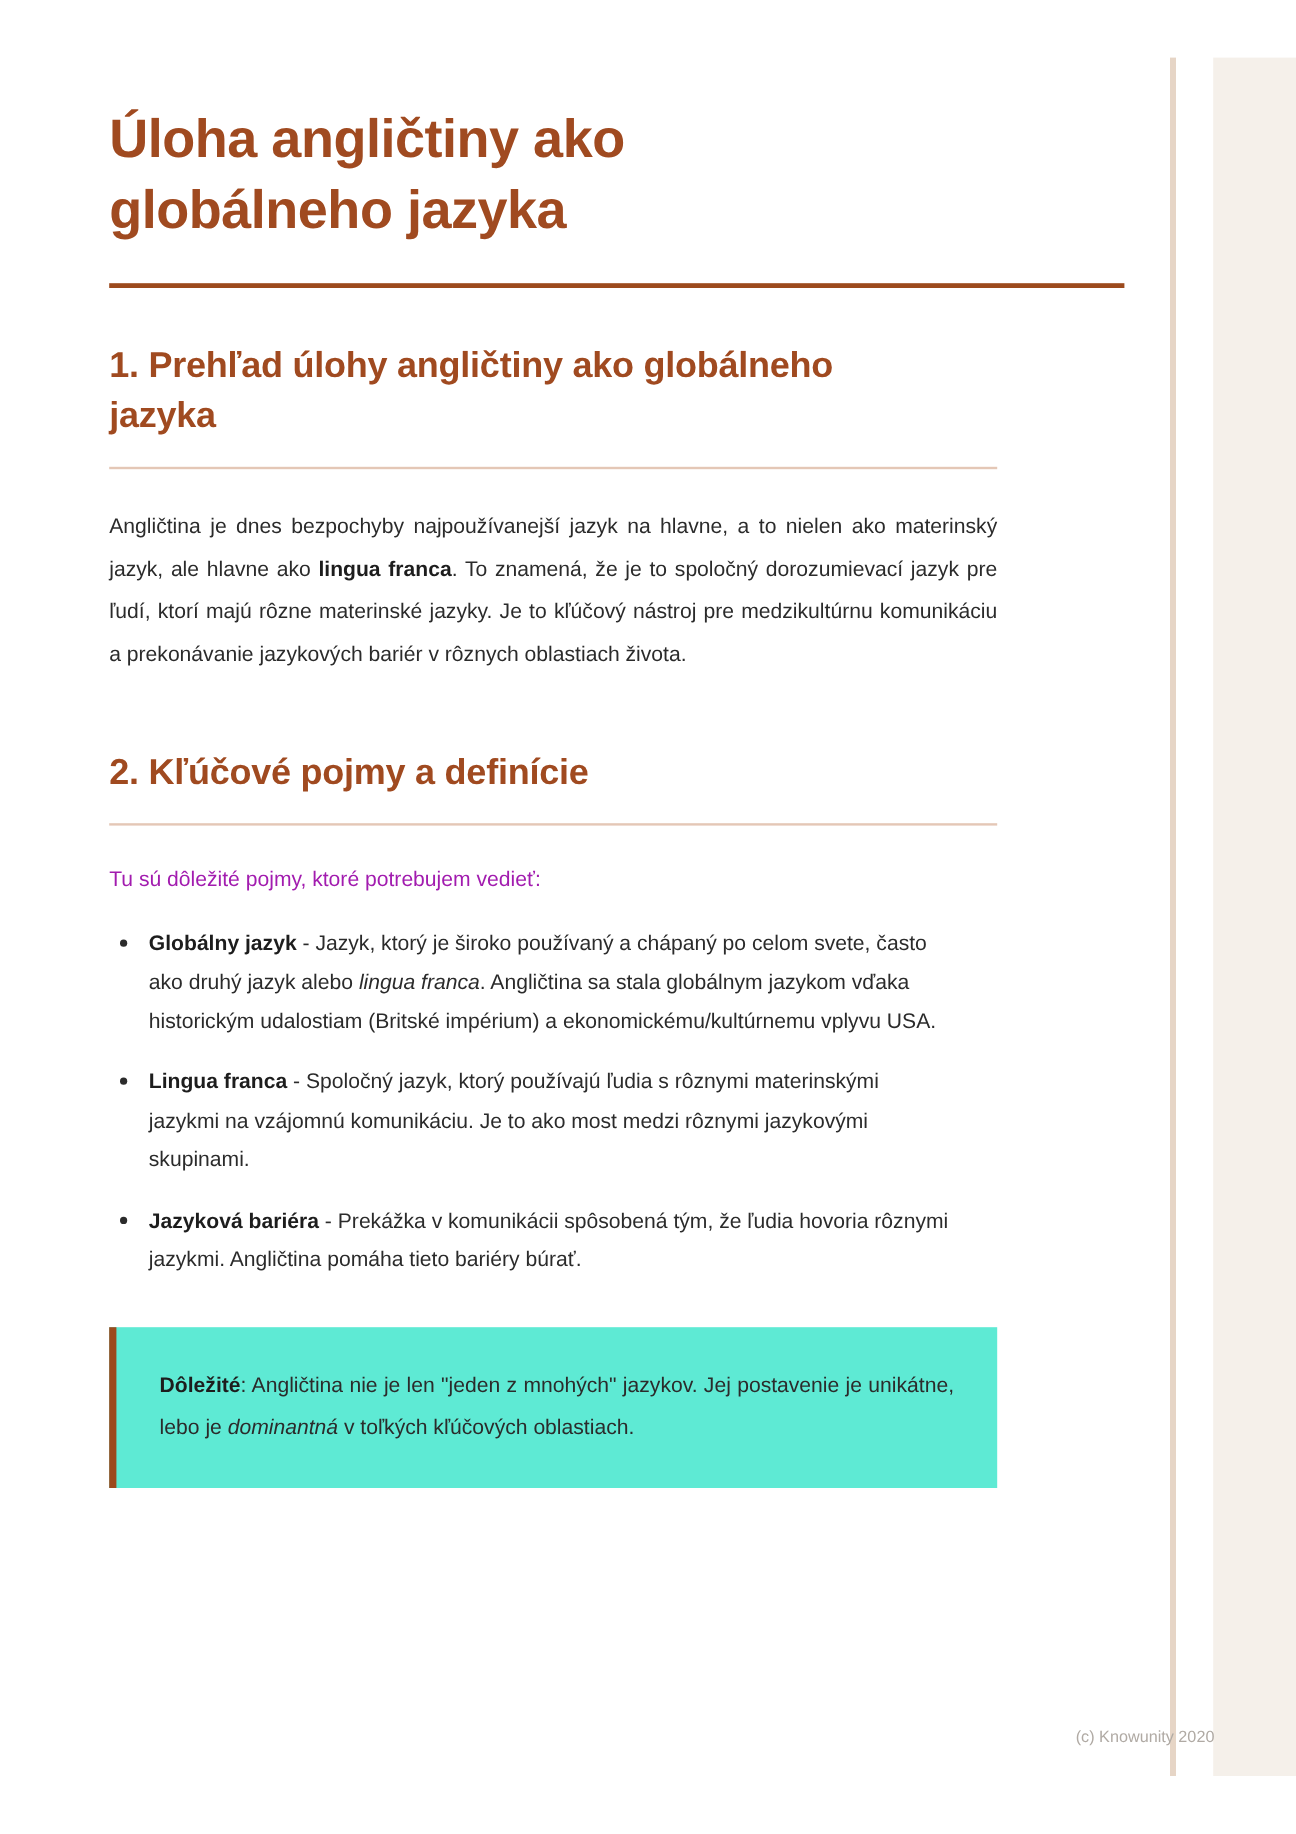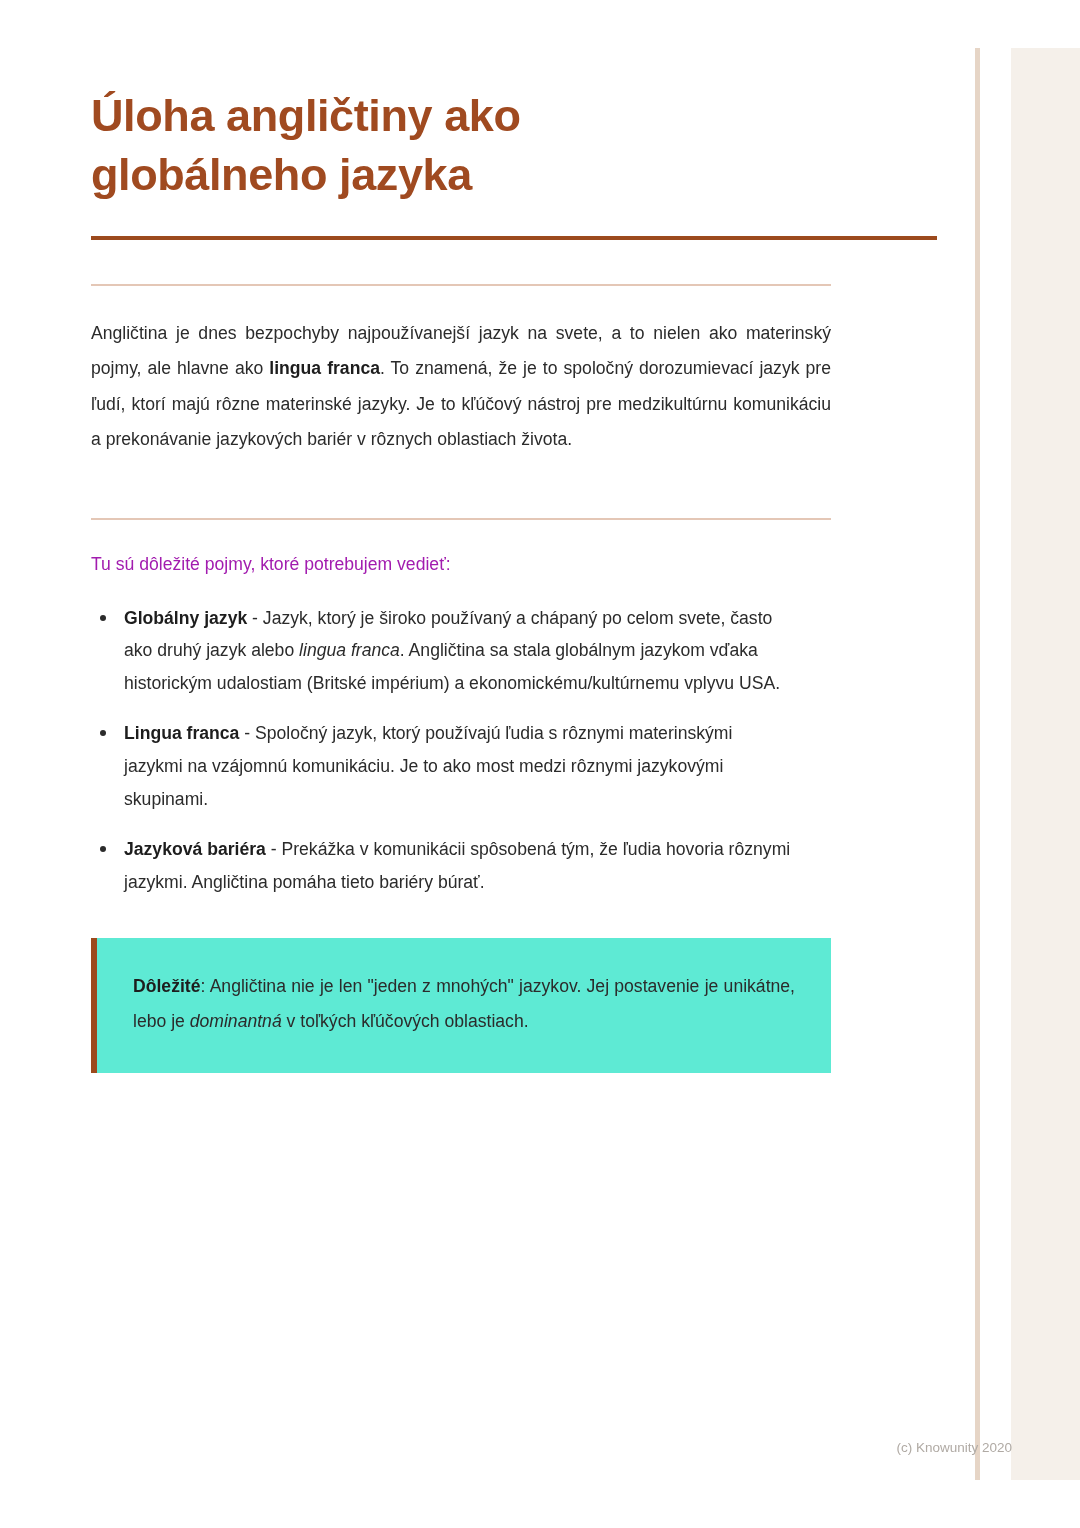--- a/index.html
+++ b/index.html
@@ -183,6 +183,7 @@
     <div class="title-rule"></div>
 
     <div class="section">
+      <h2 class="section-heading">1. Prehľad úlohy angličtiny ako globálneho jazyka</h2>
       <div class="section-rule"></div>
       <p class="body-text"><span>Angličtina je dnes bezpochyby najpoužívanejší jazyk na svete, a to nielen ako materinský pojmy, ale hlavne ako </span><b>lingua franca</b><span>. To znamená, že je to spoločný dorozumievací jazyk pre ľudí, ktorí majú rôzne materinské jazyky. Je to kľúčový nástroj pre medzikultúrnu komunikáciu a prekonávanie jazykových bariér v rôznych oblastiach života.</span></p>
     </div>

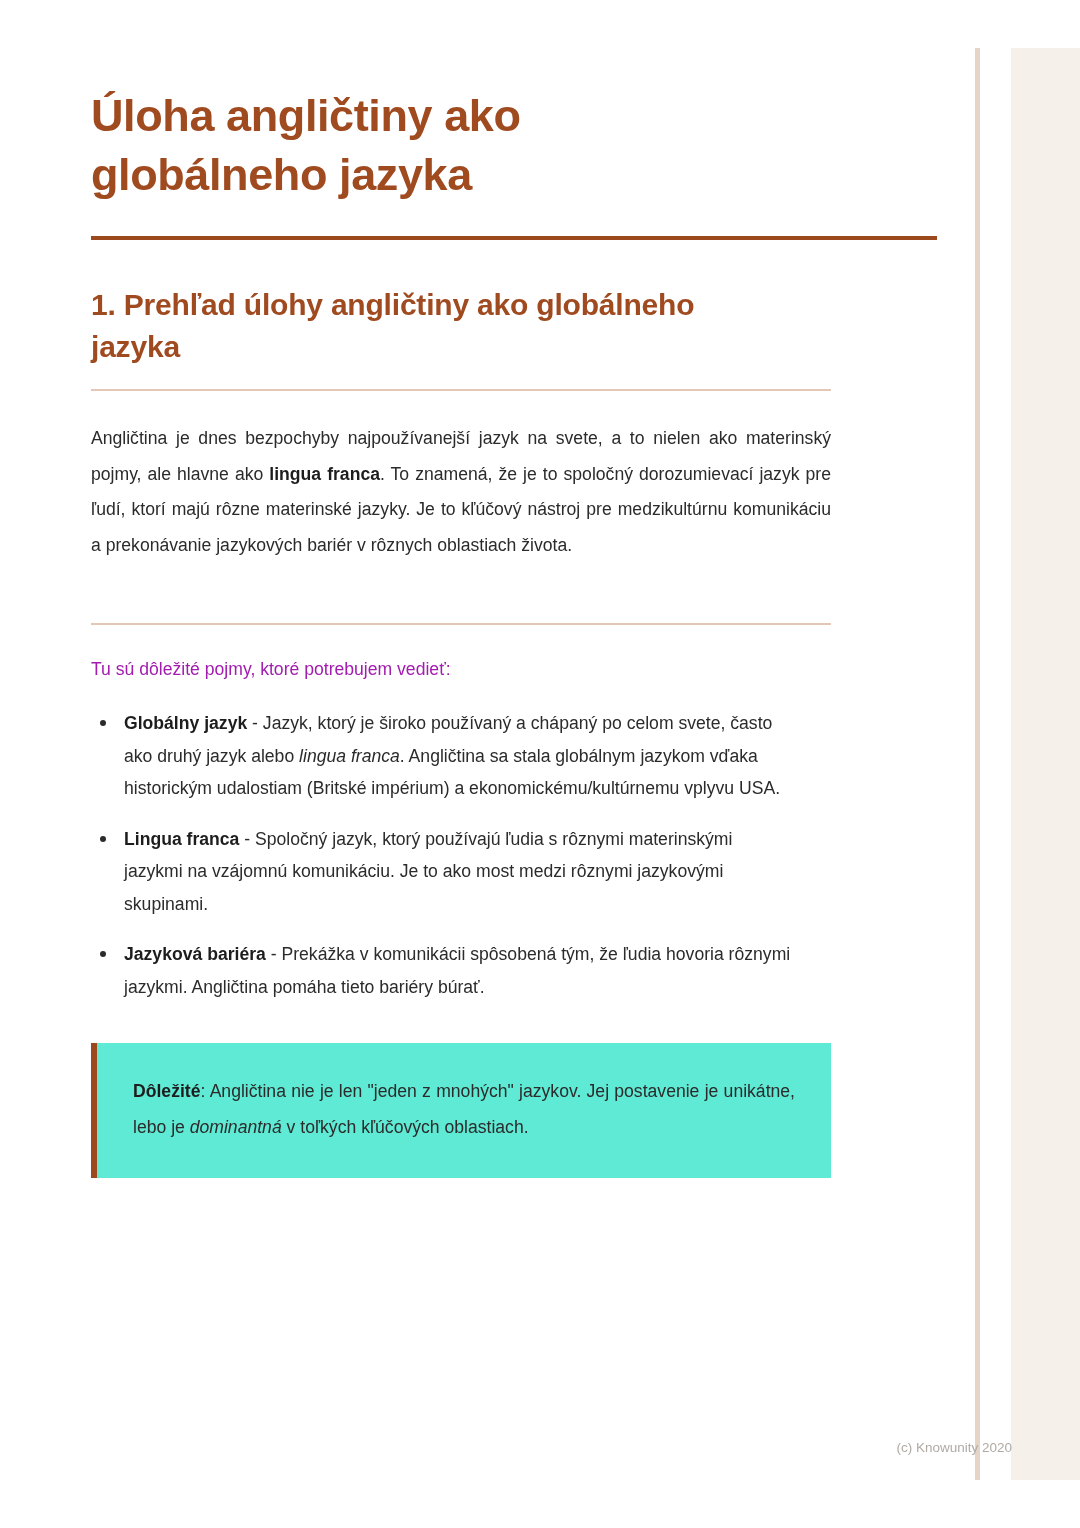--- a/index.html
+++ b/index.html
@@ -185,7 +185,7 @@
     <div class="section">
       <h2 class="section-heading">1. Prehľad úlohy angličtiny ako globálneho jazyka</h2>
       <div class="section-rule"></div>
-      <p class="body-text"><span>Angličtina je dnes bezpochyby najpoužívanejší jazyk na svete, a to nielen ako materinský pojmy, ale hlavne ako </span><b>lingua franca</b><span>. To znamená, že je to spoločný dorozumievací jazyk pre ľudí, ktorí majú rôzne materinské jazyky. Je to kľúčový nástroj pre medzikultúrnu komunikáciu a prekonávanie jazykových bariér v rôznych oblastiach života.</span></p>
+      <p class="body-text"><span>Angličtina je dnes bezpochyby najpoužívanejší jazyk na hlavne, a to nielen ako materinský jazyk, ale hlavne ako </span><b>lingua franca</b><span>. To znamená, že je to spoločný dorozumievací jazyk pre ľudí, ktorí majú rôzne materinské jazyky. Je to kľúčový nástroj pre medzikultúrnu komunikáciu a prekonávanie jazykových bariér v rôznych oblastiach života.</span></p>
     </div>
 
     <div class="section second">

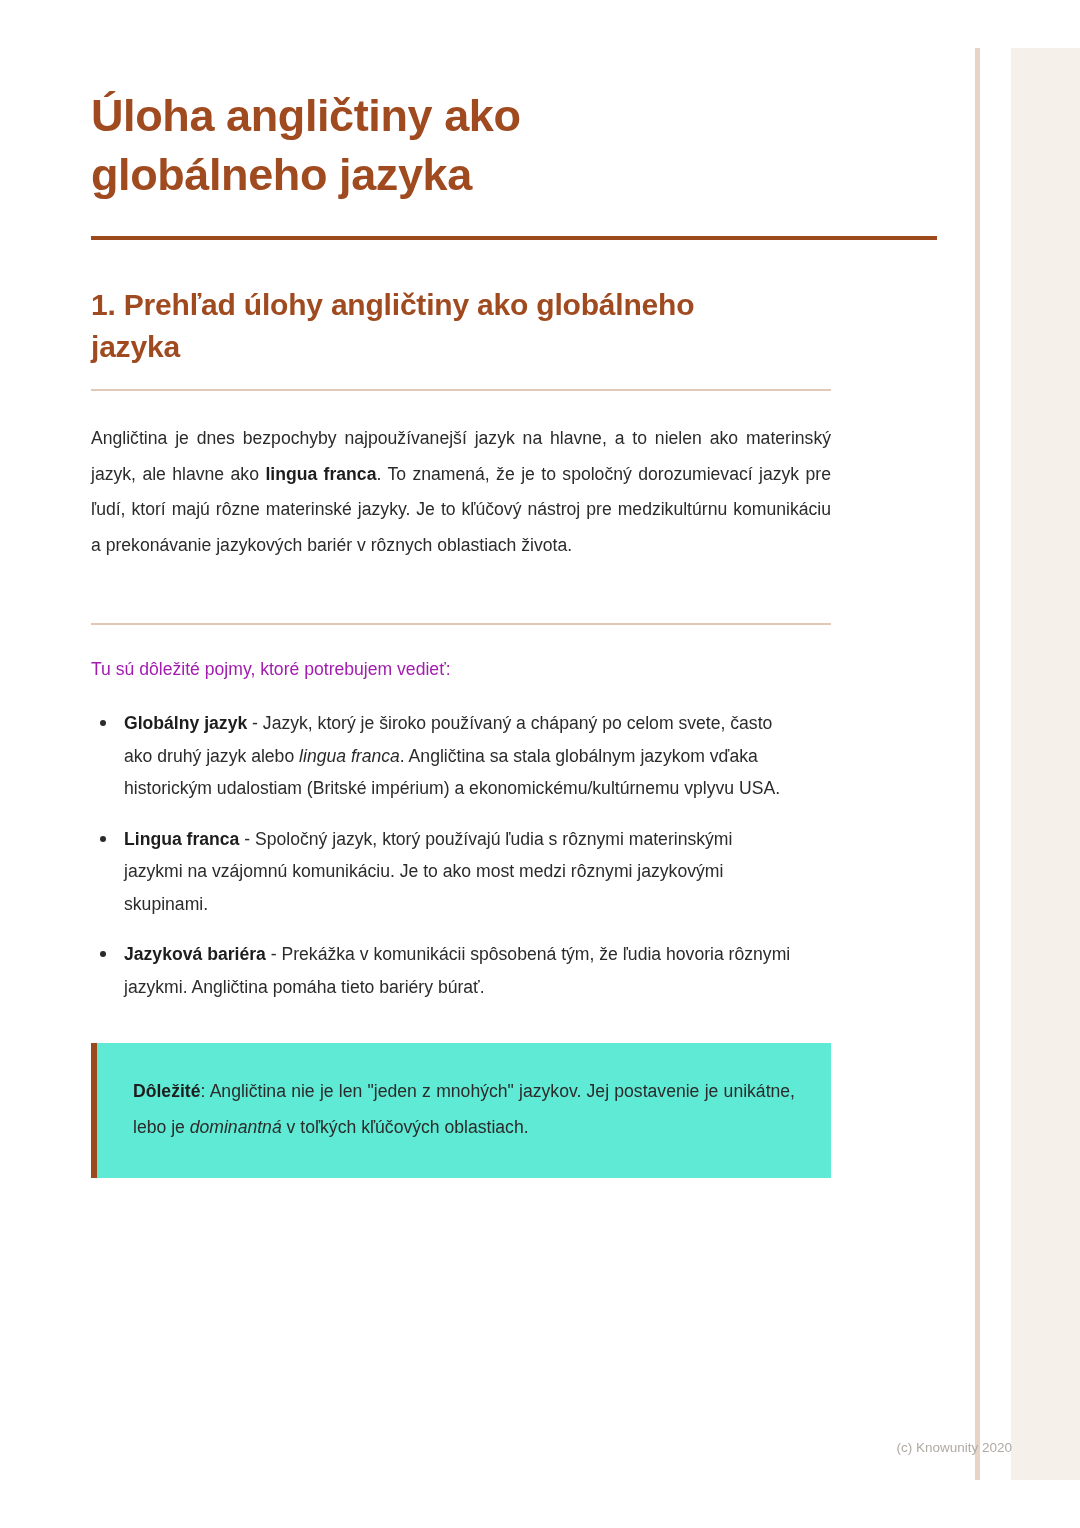--- a/index.html
+++ b/index.html
@@ -189,6 +189,7 @@
     </div>
 
     <div class="section second">
+      <h2 class="section-heading">2. Kľúčové pojmy a definície</h2>
       <div class="section-rule"></div>
       <p class="lead-text">Tu sú dôležité pojmy, ktoré potrebujem vedieť:</p>
 

